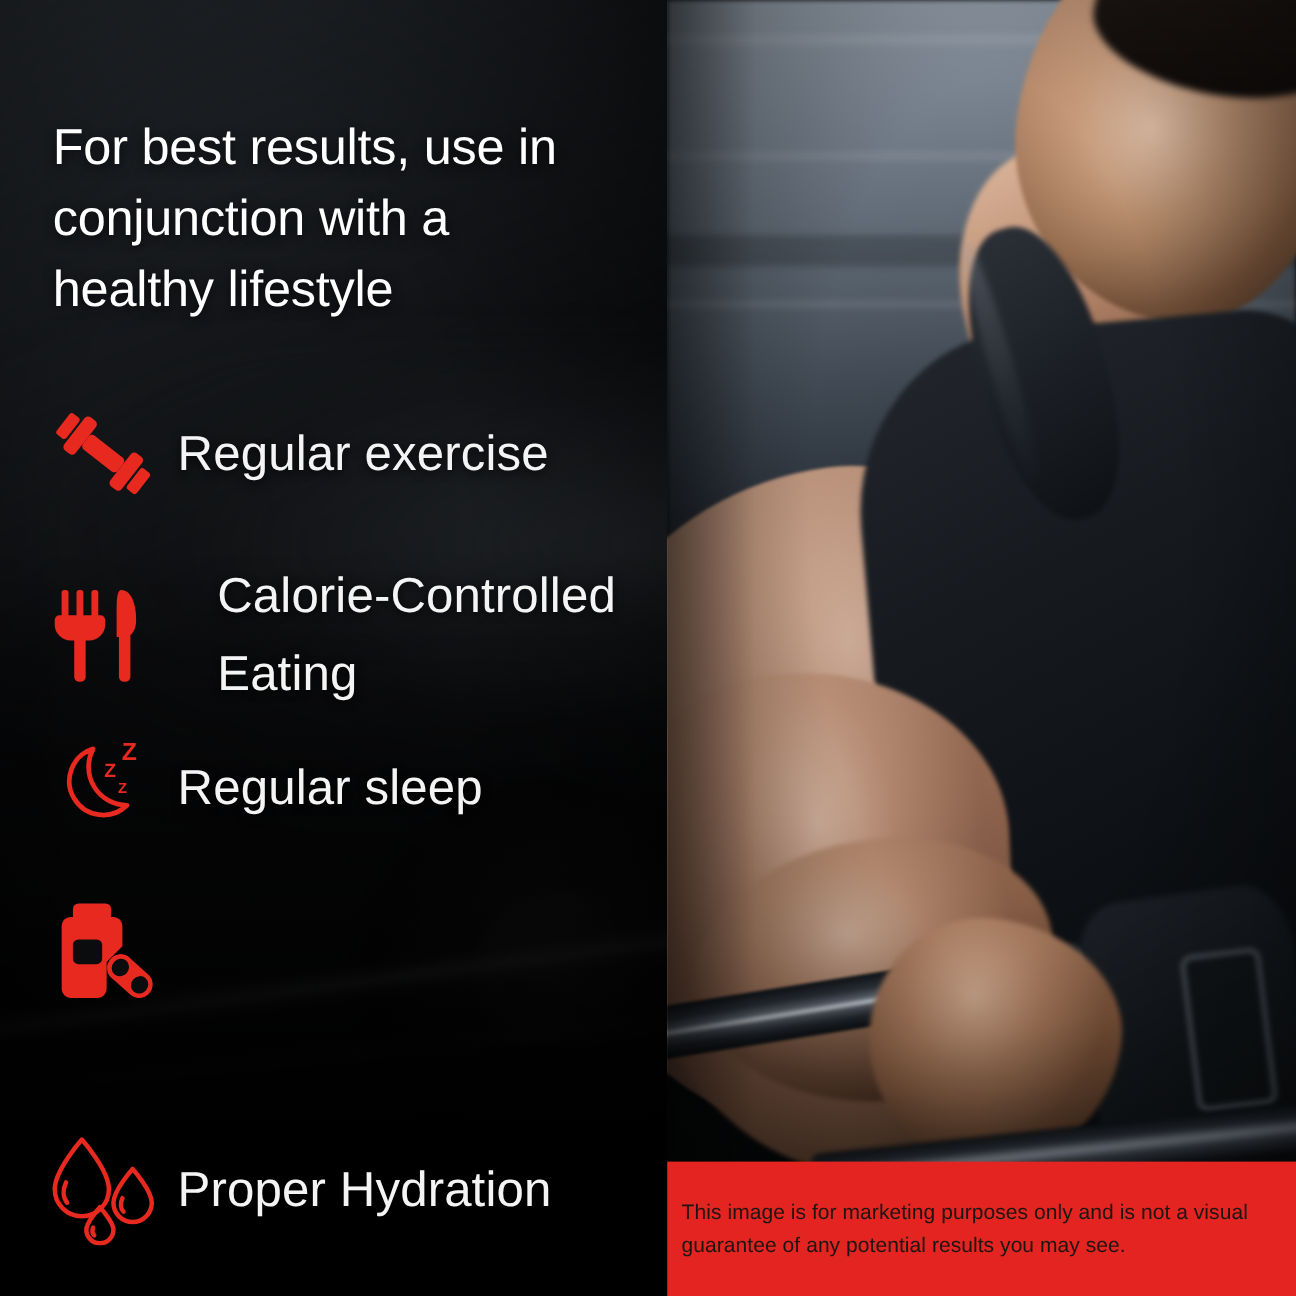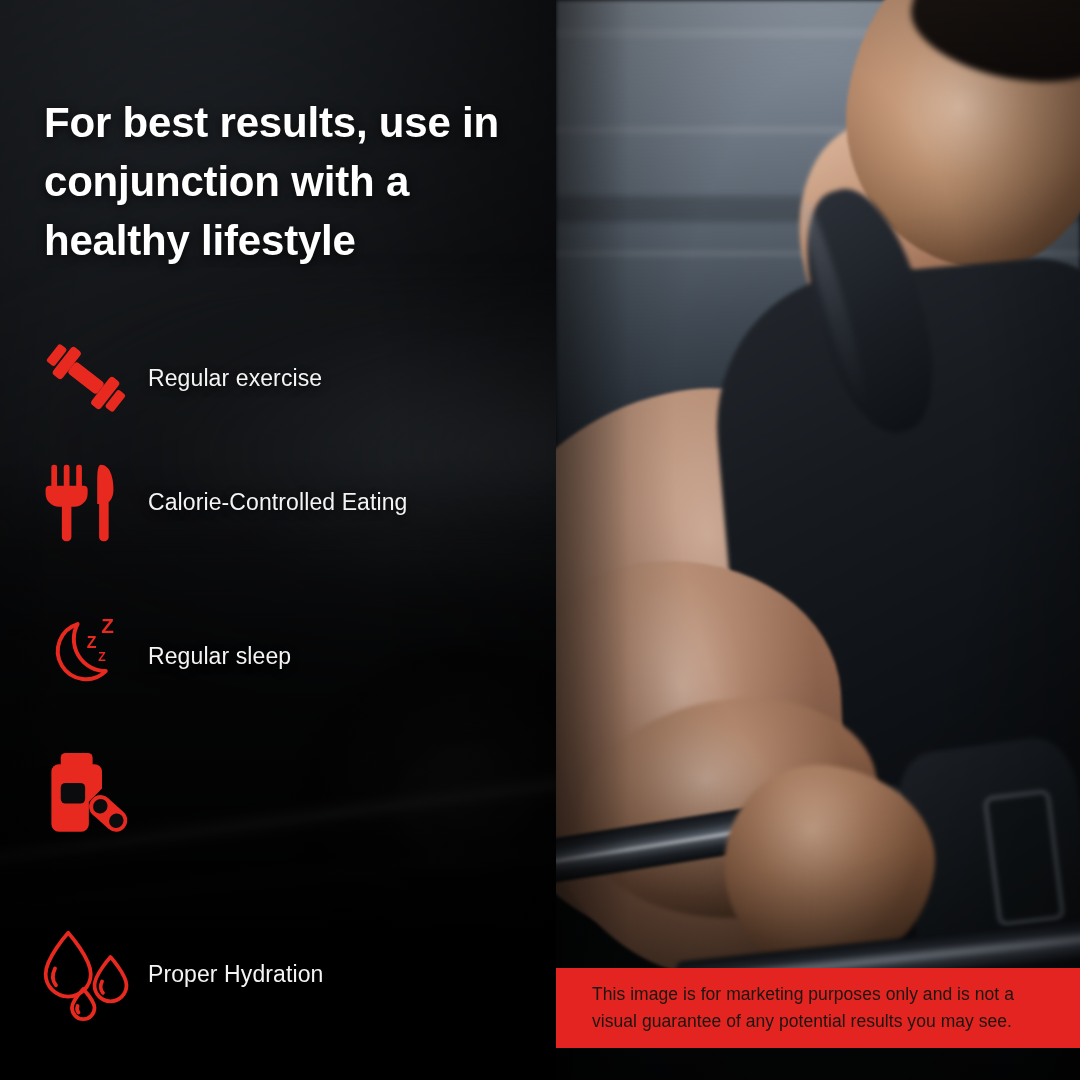--- a/index.html
+++ b/index.html
@@ -95,7 +95,7 @@
     color: #ffffff;
     font-size: 42px;
     line-height: 1.40;
-    font-weight: 700;
+    font-weight: 400;
     letter-spacing: -0.2px;
     text-shadow: 0 2px 10px rgba(0,0,0,.75);
   }

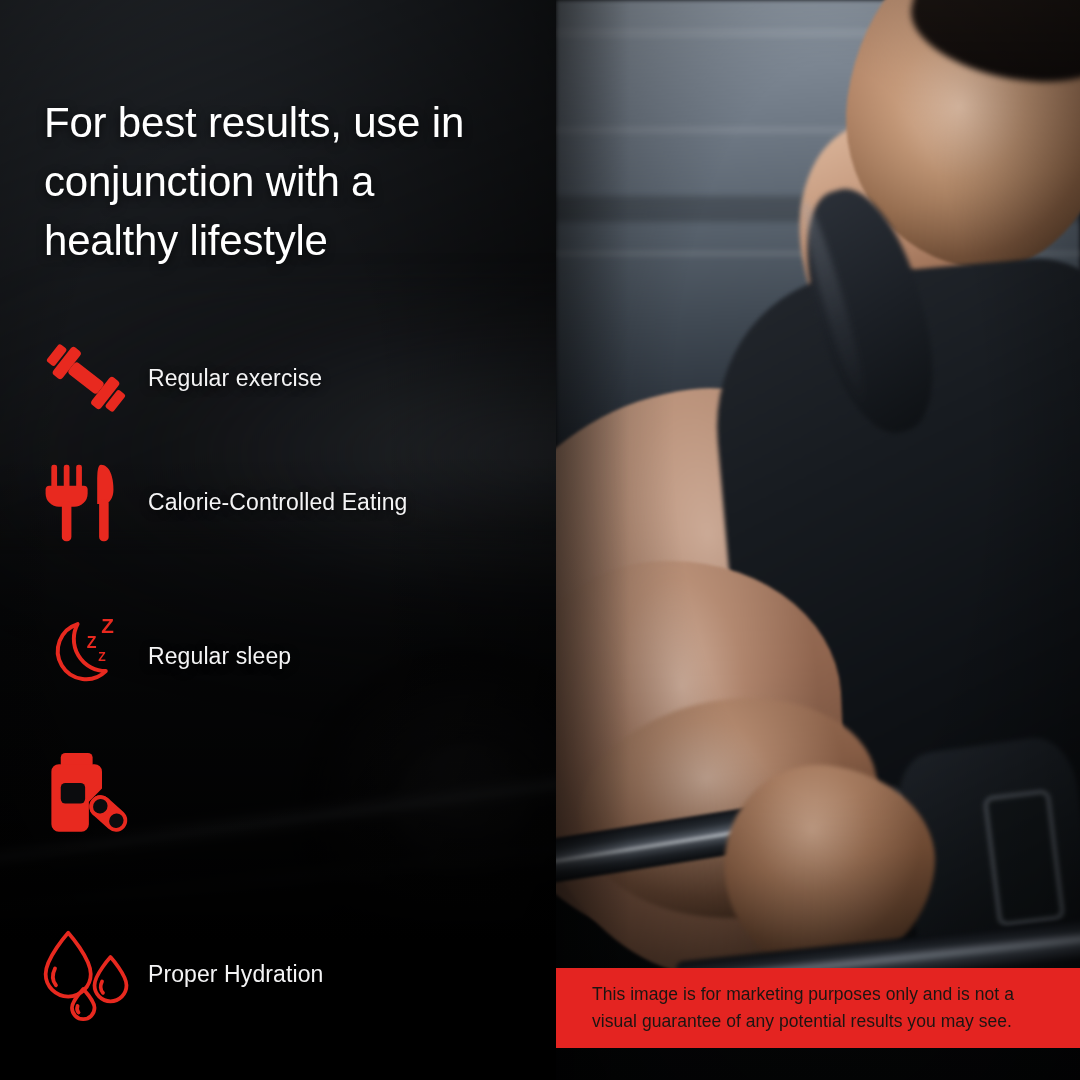--- a/index.html
+++ b/index.html
@@ -123,7 +123,7 @@
   }
   .feature-label {
     color: #f4f4f5;
-    font-size: 23px;
+    font-size: 41px;
     line-height: 1.58;
     font-weight: 300;
     letter-spacing: 0.1px;

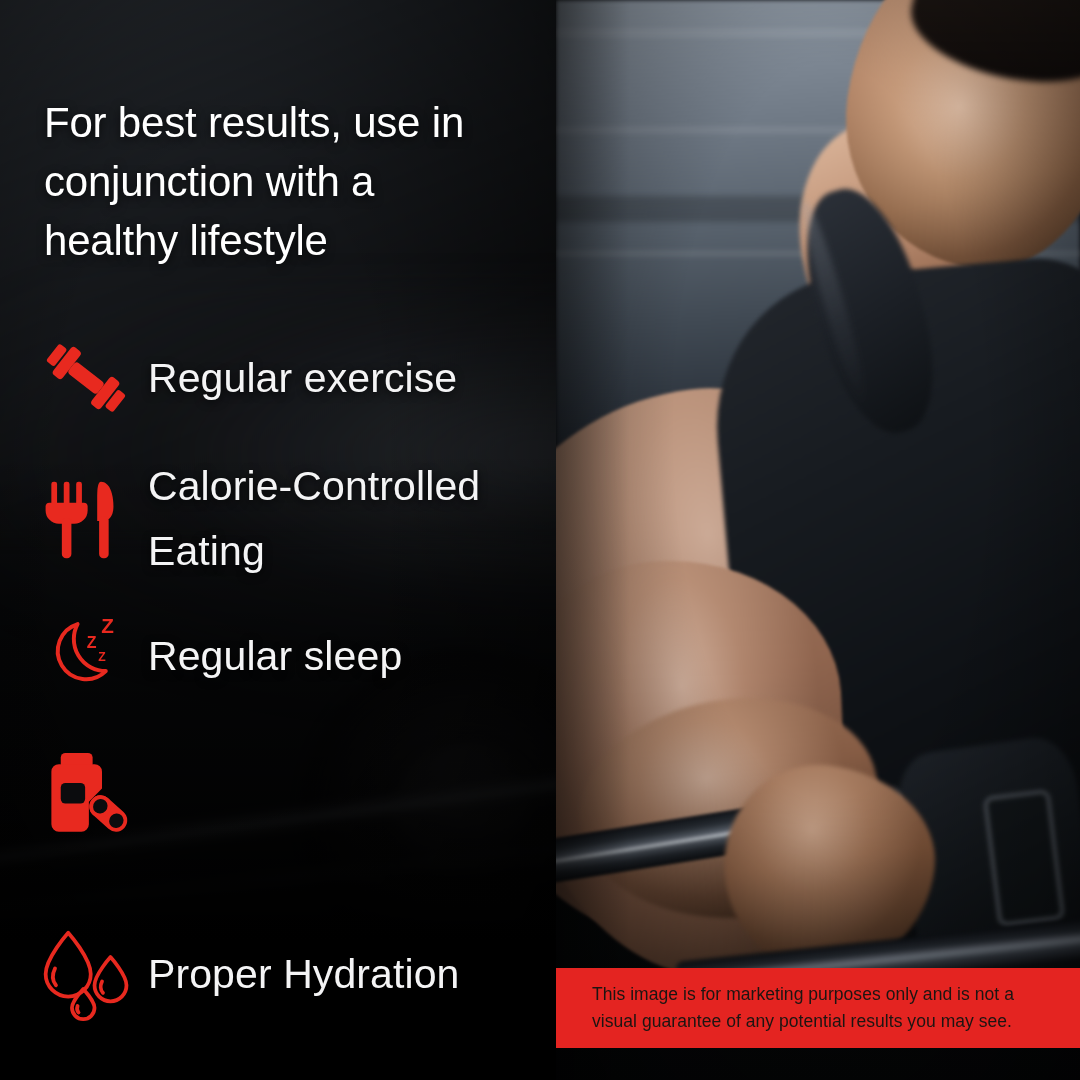--- a/index.html
+++ b/index.html
@@ -372,7 +372,7 @@
         <span class="feature-label">Regular exercise</span>
       </div>
 
-      <div class="feature-row" style="top:124px;">
+      <div class="feature-row" style="top:134px;gap:33px;">
         <span class="feature-icon">
           <svg width="80" height="86" viewBox="0 0 80 90" aria-hidden="true">
             <g fill="#e8291f">

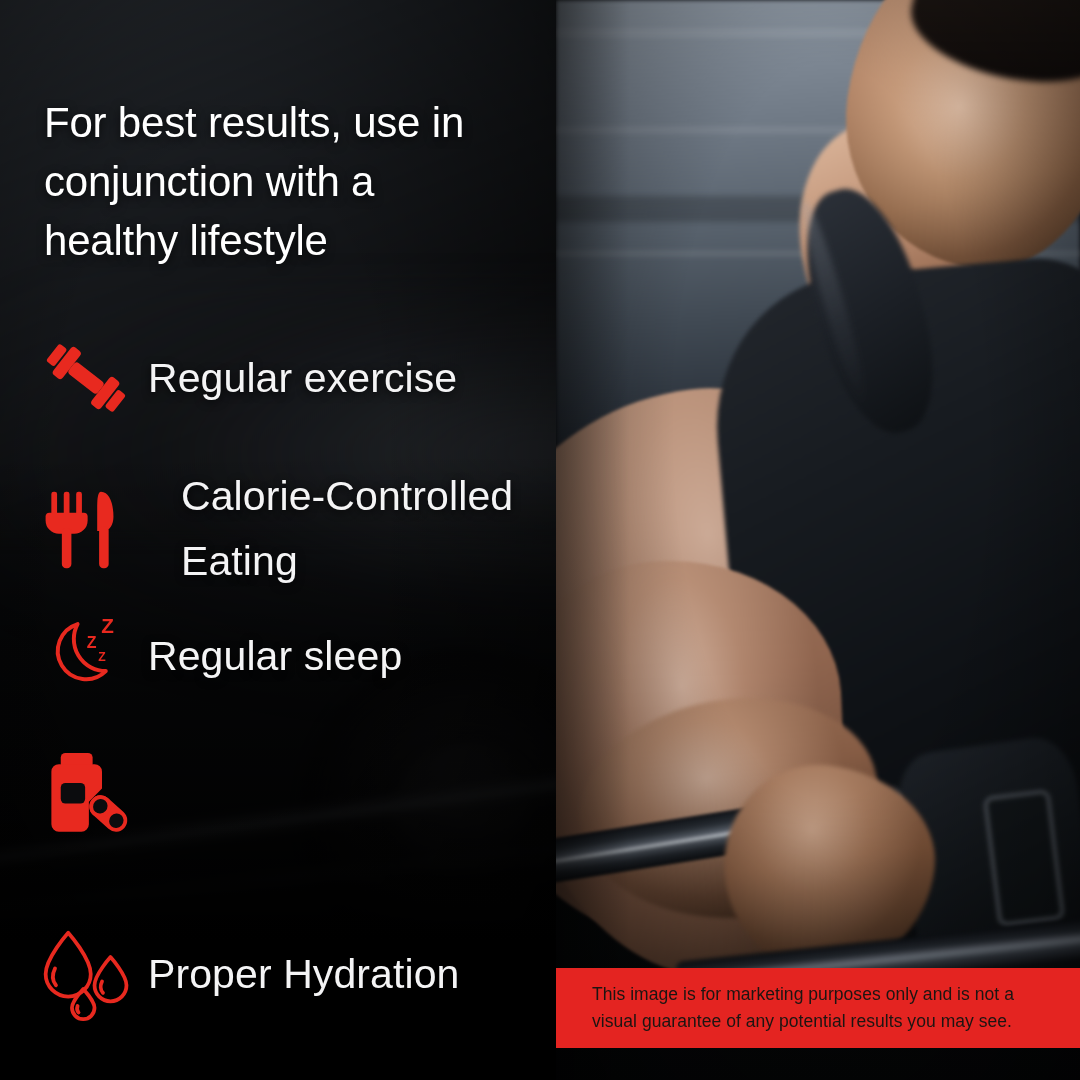--- a/index.html
+++ b/index.html
@@ -423,7 +423,7 @@
         </span>
       </div>
 
-      <div class="feature-row" style="top:596px;">
+      <div class="feature-row" style="top:613px;">
         <span class="feature-icon">
           <svg width="94" height="94" viewBox="0 0 100 100" aria-hidden="true">
             <g fill="none" stroke="#e8291f" stroke-width="4" stroke-linecap="round" stroke-linejoin="round">

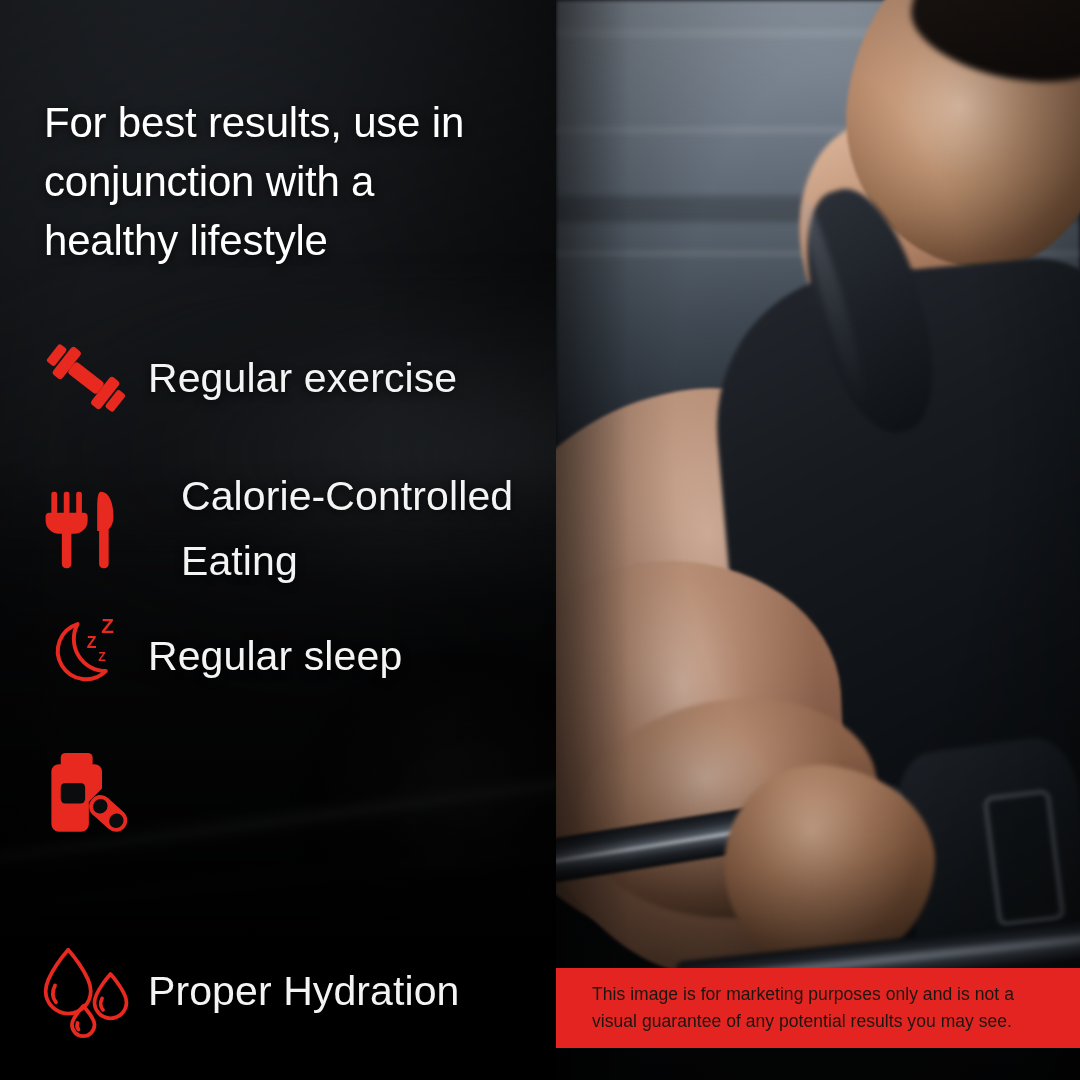--- a/index.html
+++ b/index.html
@@ -323,12 +323,12 @@
     left: 556px;
     top: 968px;
     width: 524px;
-    height: 80px;
+    height: 112px;
     background: #e42421;
     display: flex;
     align-items: center;
     box-sizing: border-box;
-    padding: 0 36px;
+    padding: 0 12px;
   }
   .disclaimer-text {
     color: #1c1512;

